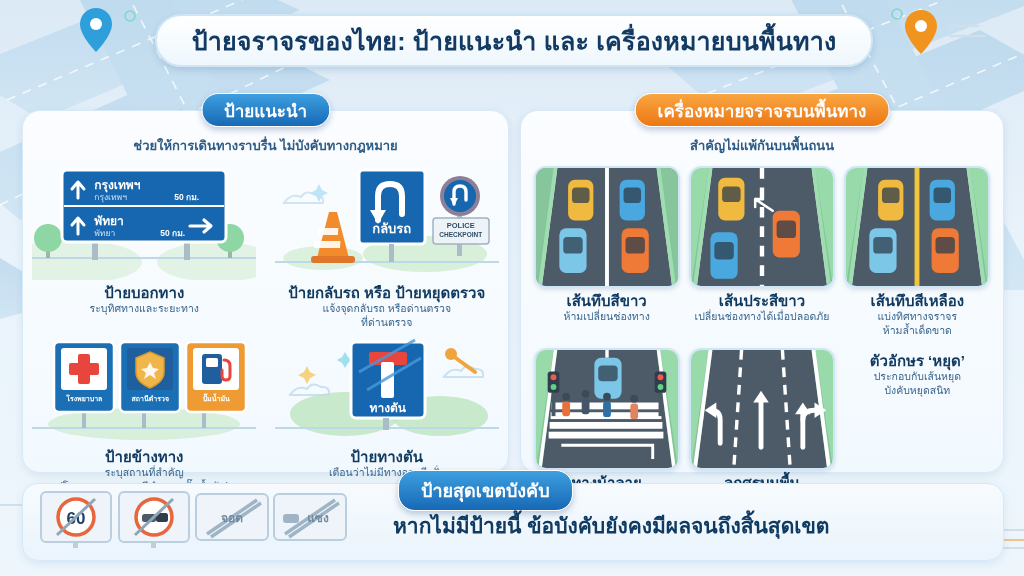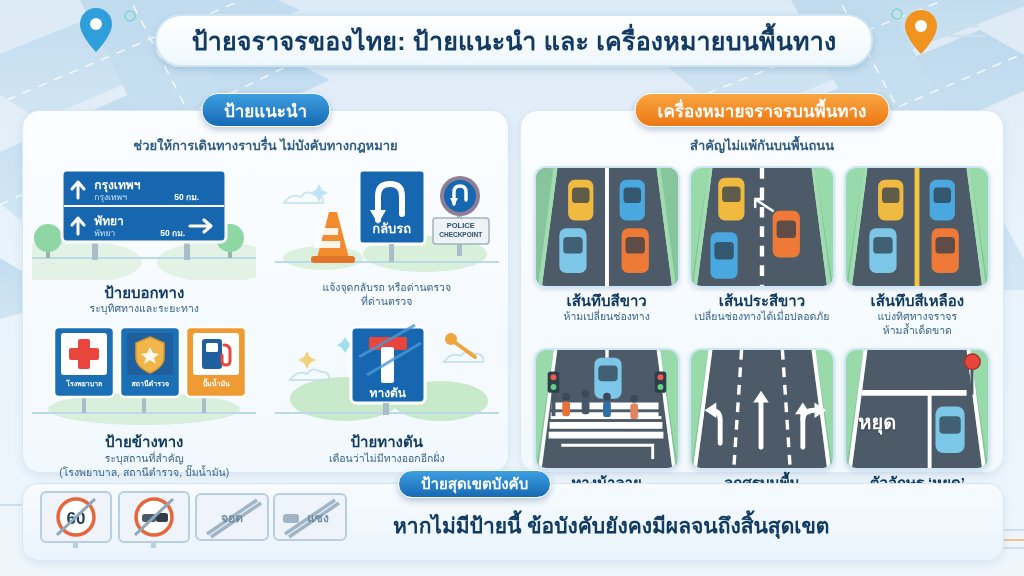--- a/index.html
+++ b/index.html
@@ -248,6 +248,7 @@
           <div style="position:absolute;left:158px;top:59px;width:56px;text-align:center;color:#2b4f6b;font-size:7.5px;font-weight:bold;">POLICE</div>
           <div style="position:absolute;left:158px;top:69px;width:56px;text-align:center;color:#2b4f6b;font-size:6.5px;font-weight:bold;">CHECKPOINT</div>
         </div>
+        <div class="item-cap">ป้ายกลับรถ หรือ ป้ายหยุดตรวจ</div>
         <div class="item-desc">แจ้งจุดกลับรถ หรือด่านตรวจ</div>
         <div class="item-desc">ที่ด่านตรวจ</div>
       </div>

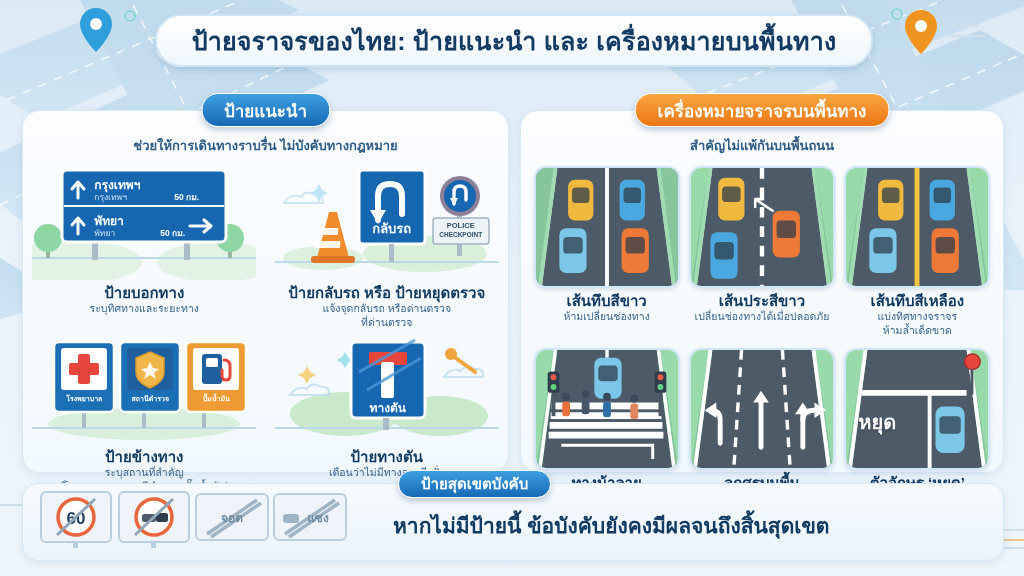--- a/index.html
+++ b/index.html
@@ -520,30 +520,6 @@
       </div>
 
       <div class="item" style="margin-top:6px;">
-        <div class="tile">
-          <svg viewBox="0 0 146 122">
-            <rect width="146" height="122" fill="#d8efdc"></rect>
-            <path d="M18,0 L0,122 L146,122 L128,0 Z" fill="#4d5b69"></path>
-            <path d="M0,0 L22,0 L6,122 L0,122 Z" fill="#8ed6a2" opacity=".85"></path>
-            <path d="M124,0 L146,0 L146,122 L140,122 Z" fill="#8ed6a2" opacity=".85"></path>
-            <path d="M20,0 L4,122" stroke="#ffffff" stroke-width="4"></path>
-            <path d="M126,0 L142,122" stroke="#ffffff" stroke-width="4"></path>
-
-            <path d="M16,44 L124,44" stroke="#ffffff" stroke-width="6"></path>
-            <path d="M86,44 L86,122" stroke="#ffffff" stroke-width="4"></path>
-
-            <g>
-              <rect x="92" y="58" width="30" height="48" rx="8" fill="#7cc7e8"></rect>
-              <rect x="96" y="68" width="22" height="18" rx="4" fill="#2f3d4c" opacity=".75"></rect>
-            </g>
-
-            <g>
-              <circle cx="130" cy="12" r="8" fill="#e8453c" stroke="#a8302a" stroke-width="1.5"></circle>
-              <rect x="128" y="20" width="3" height="26" fill="#4b5866"></rect>
-            </g>
-          </svg>
-          <div style="position:absolute;left:12px;top:56px;color:#ffffff;font-size:20px;font-weight:bold;text-shadow:0 1px 2px rgba(0,0,0,.4);">หยุด</div>
-        </div>
         <div class="item-cap">ตัวอักษร ‘หยุด’</div>
         <div class="item-desc">ประกอบกับเส้นหยุด</div>
         <div class="item-desc">บังคับหยุดสนิท</div>

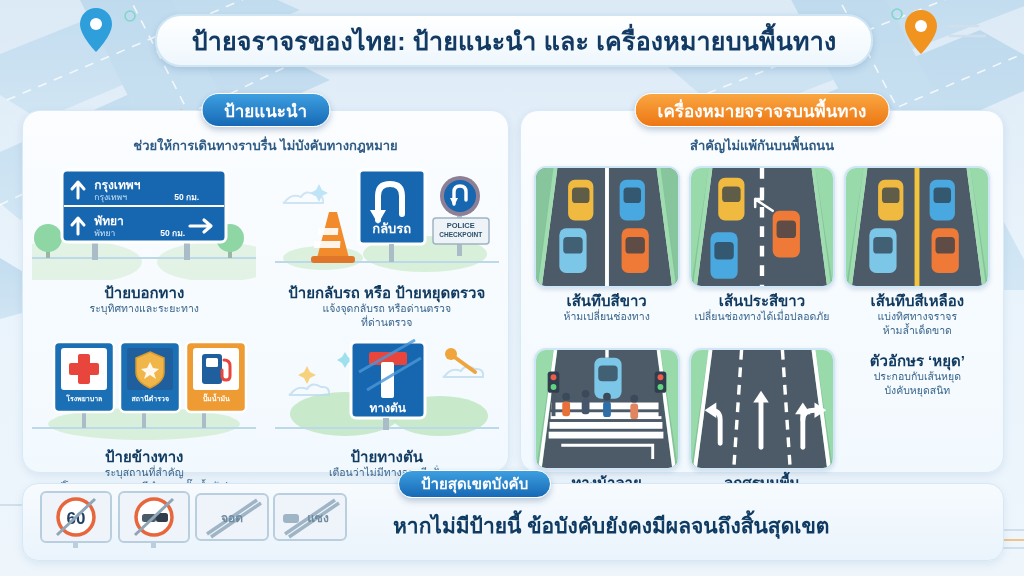--- a/index.html
+++ b/index.html
@@ -81,7 +81,7 @@
     border: 1.5px solid #d5e8f7; border-radius: 16px;
     box-shadow: 0 3px 8px rgba(40,90,140,.10);
   }
-  .banner .badge { top: -14px; left: 375px; transform: none; height: 28px; font-size: 15px; }
+  .banner .badge { top: -14px; left: 375px; transform: none; height: 41px; font-size: 18px; }
   .banner-signs { position: absolute; left: 14px; top: 6px; display: flex; gap: 0; }
   .end-sign { width: 78px; height: 58px; border-radius: 7px; overflow: hidden;
               position: relative; }

